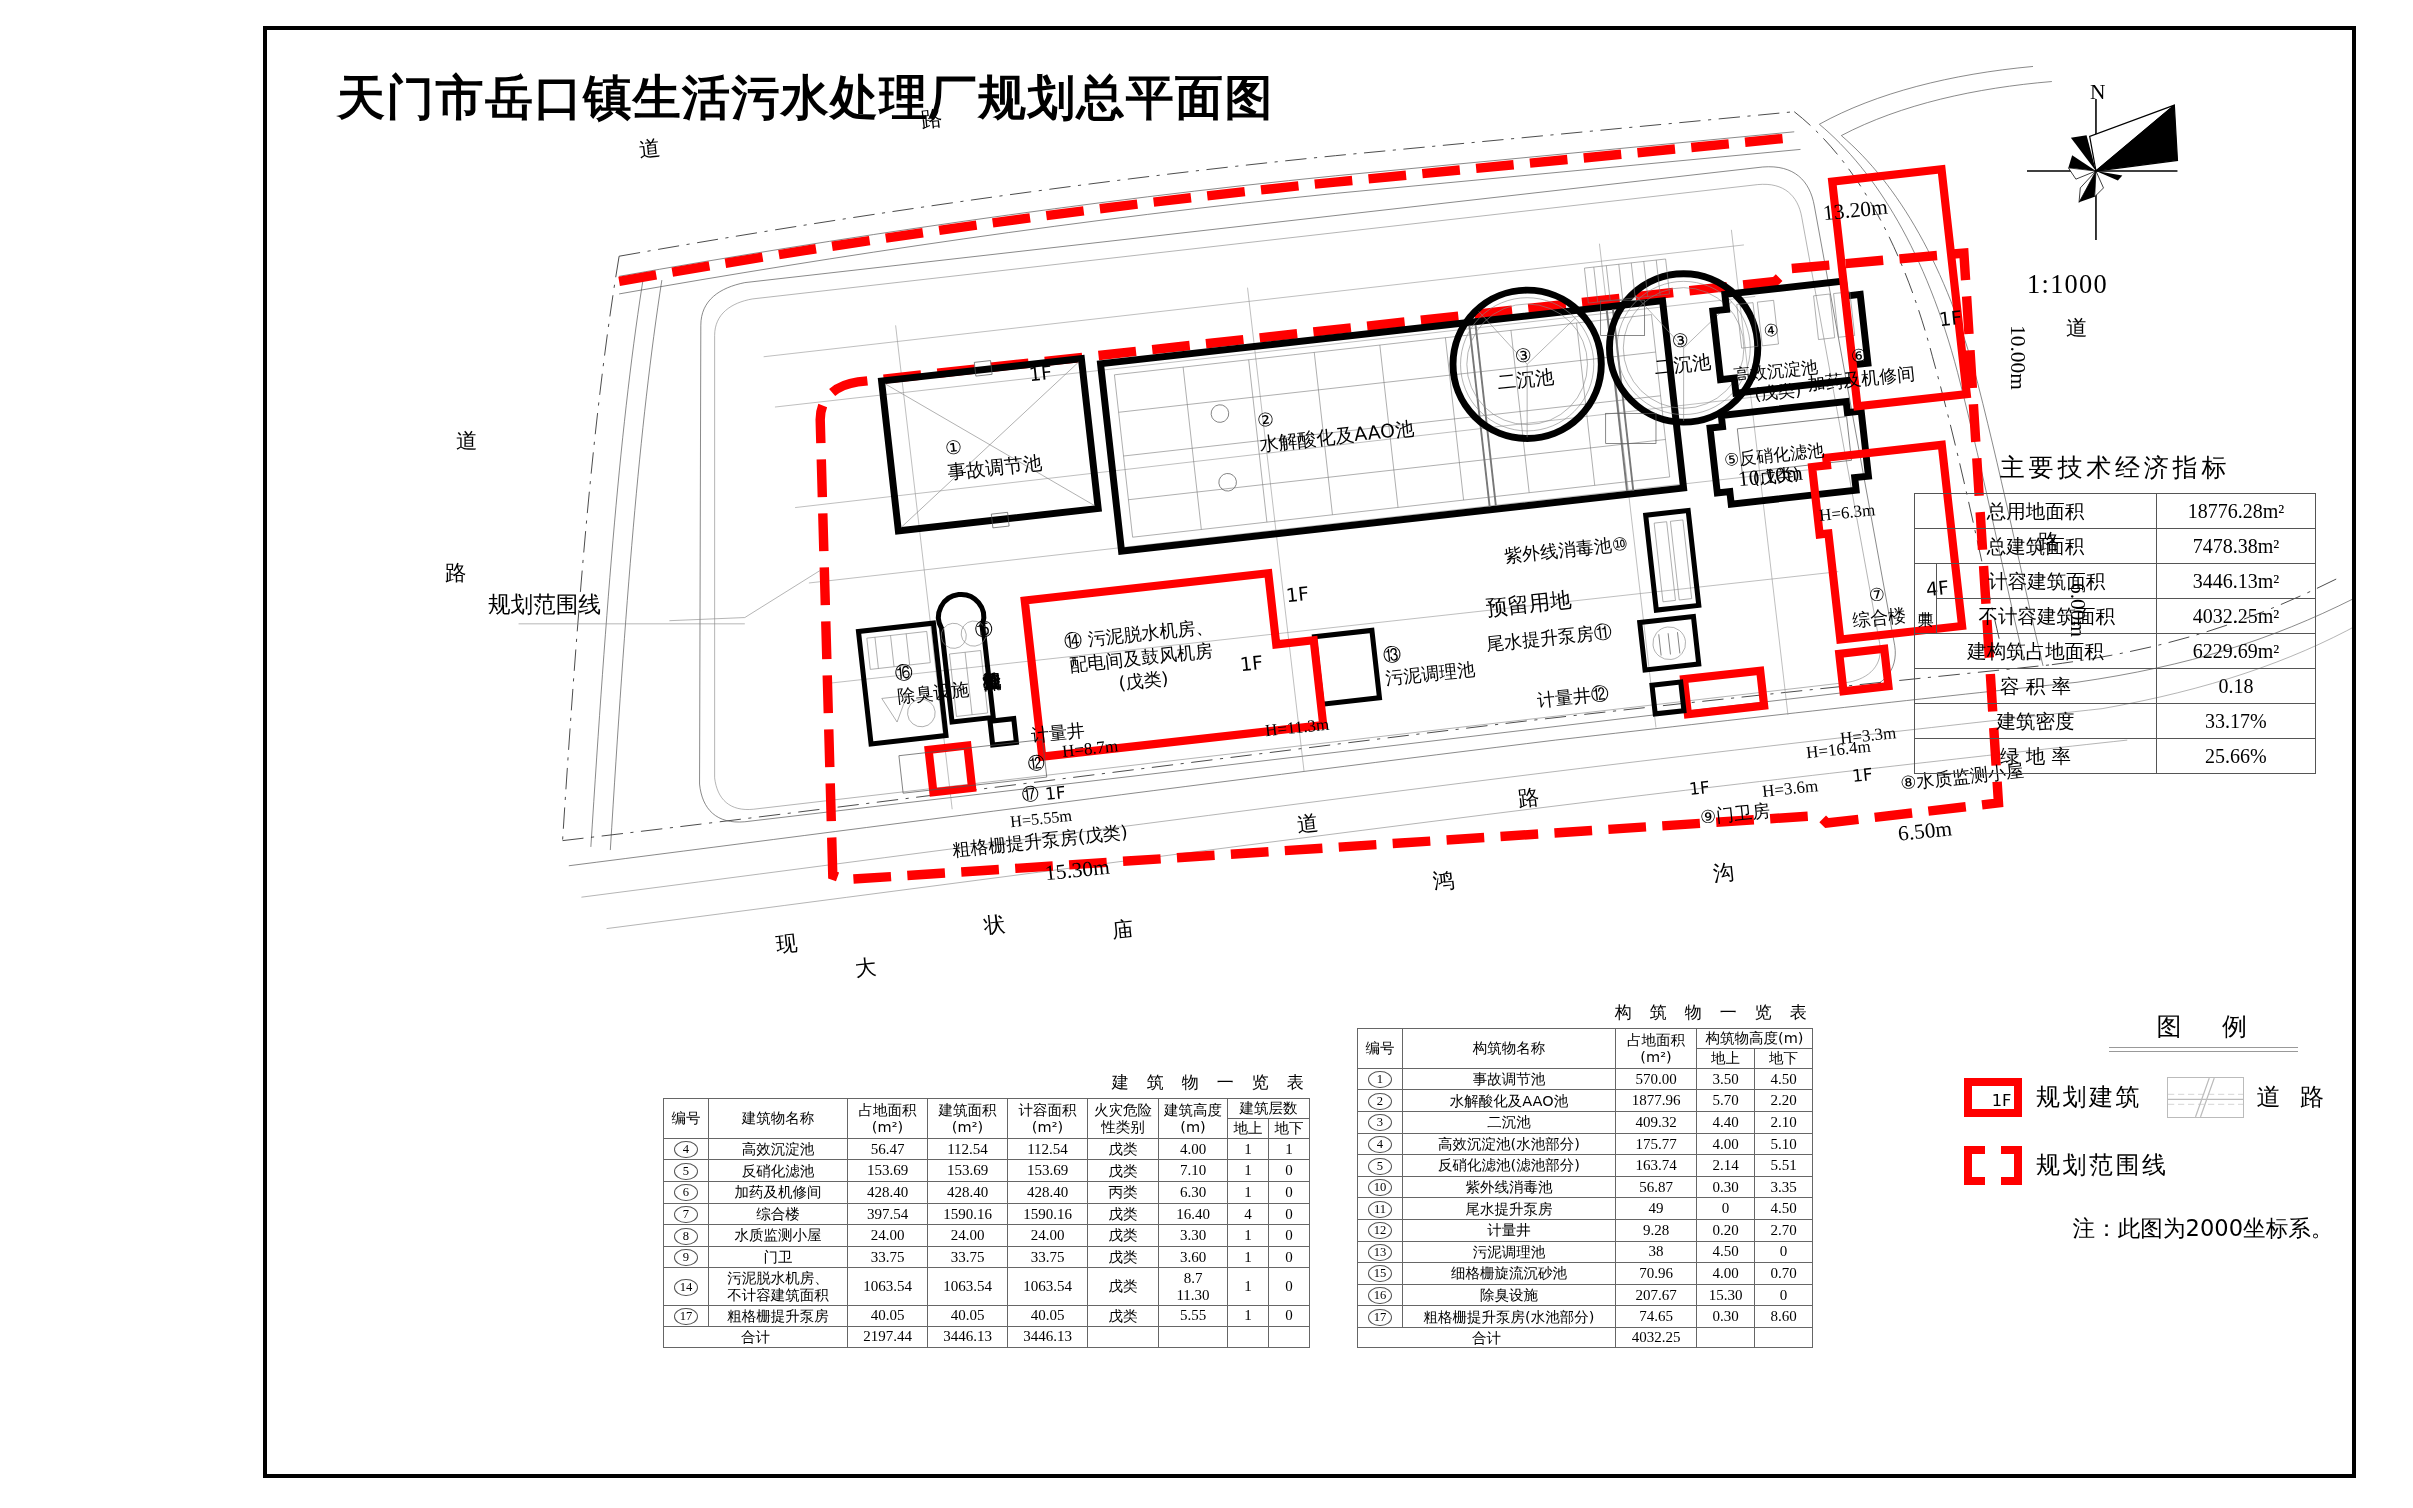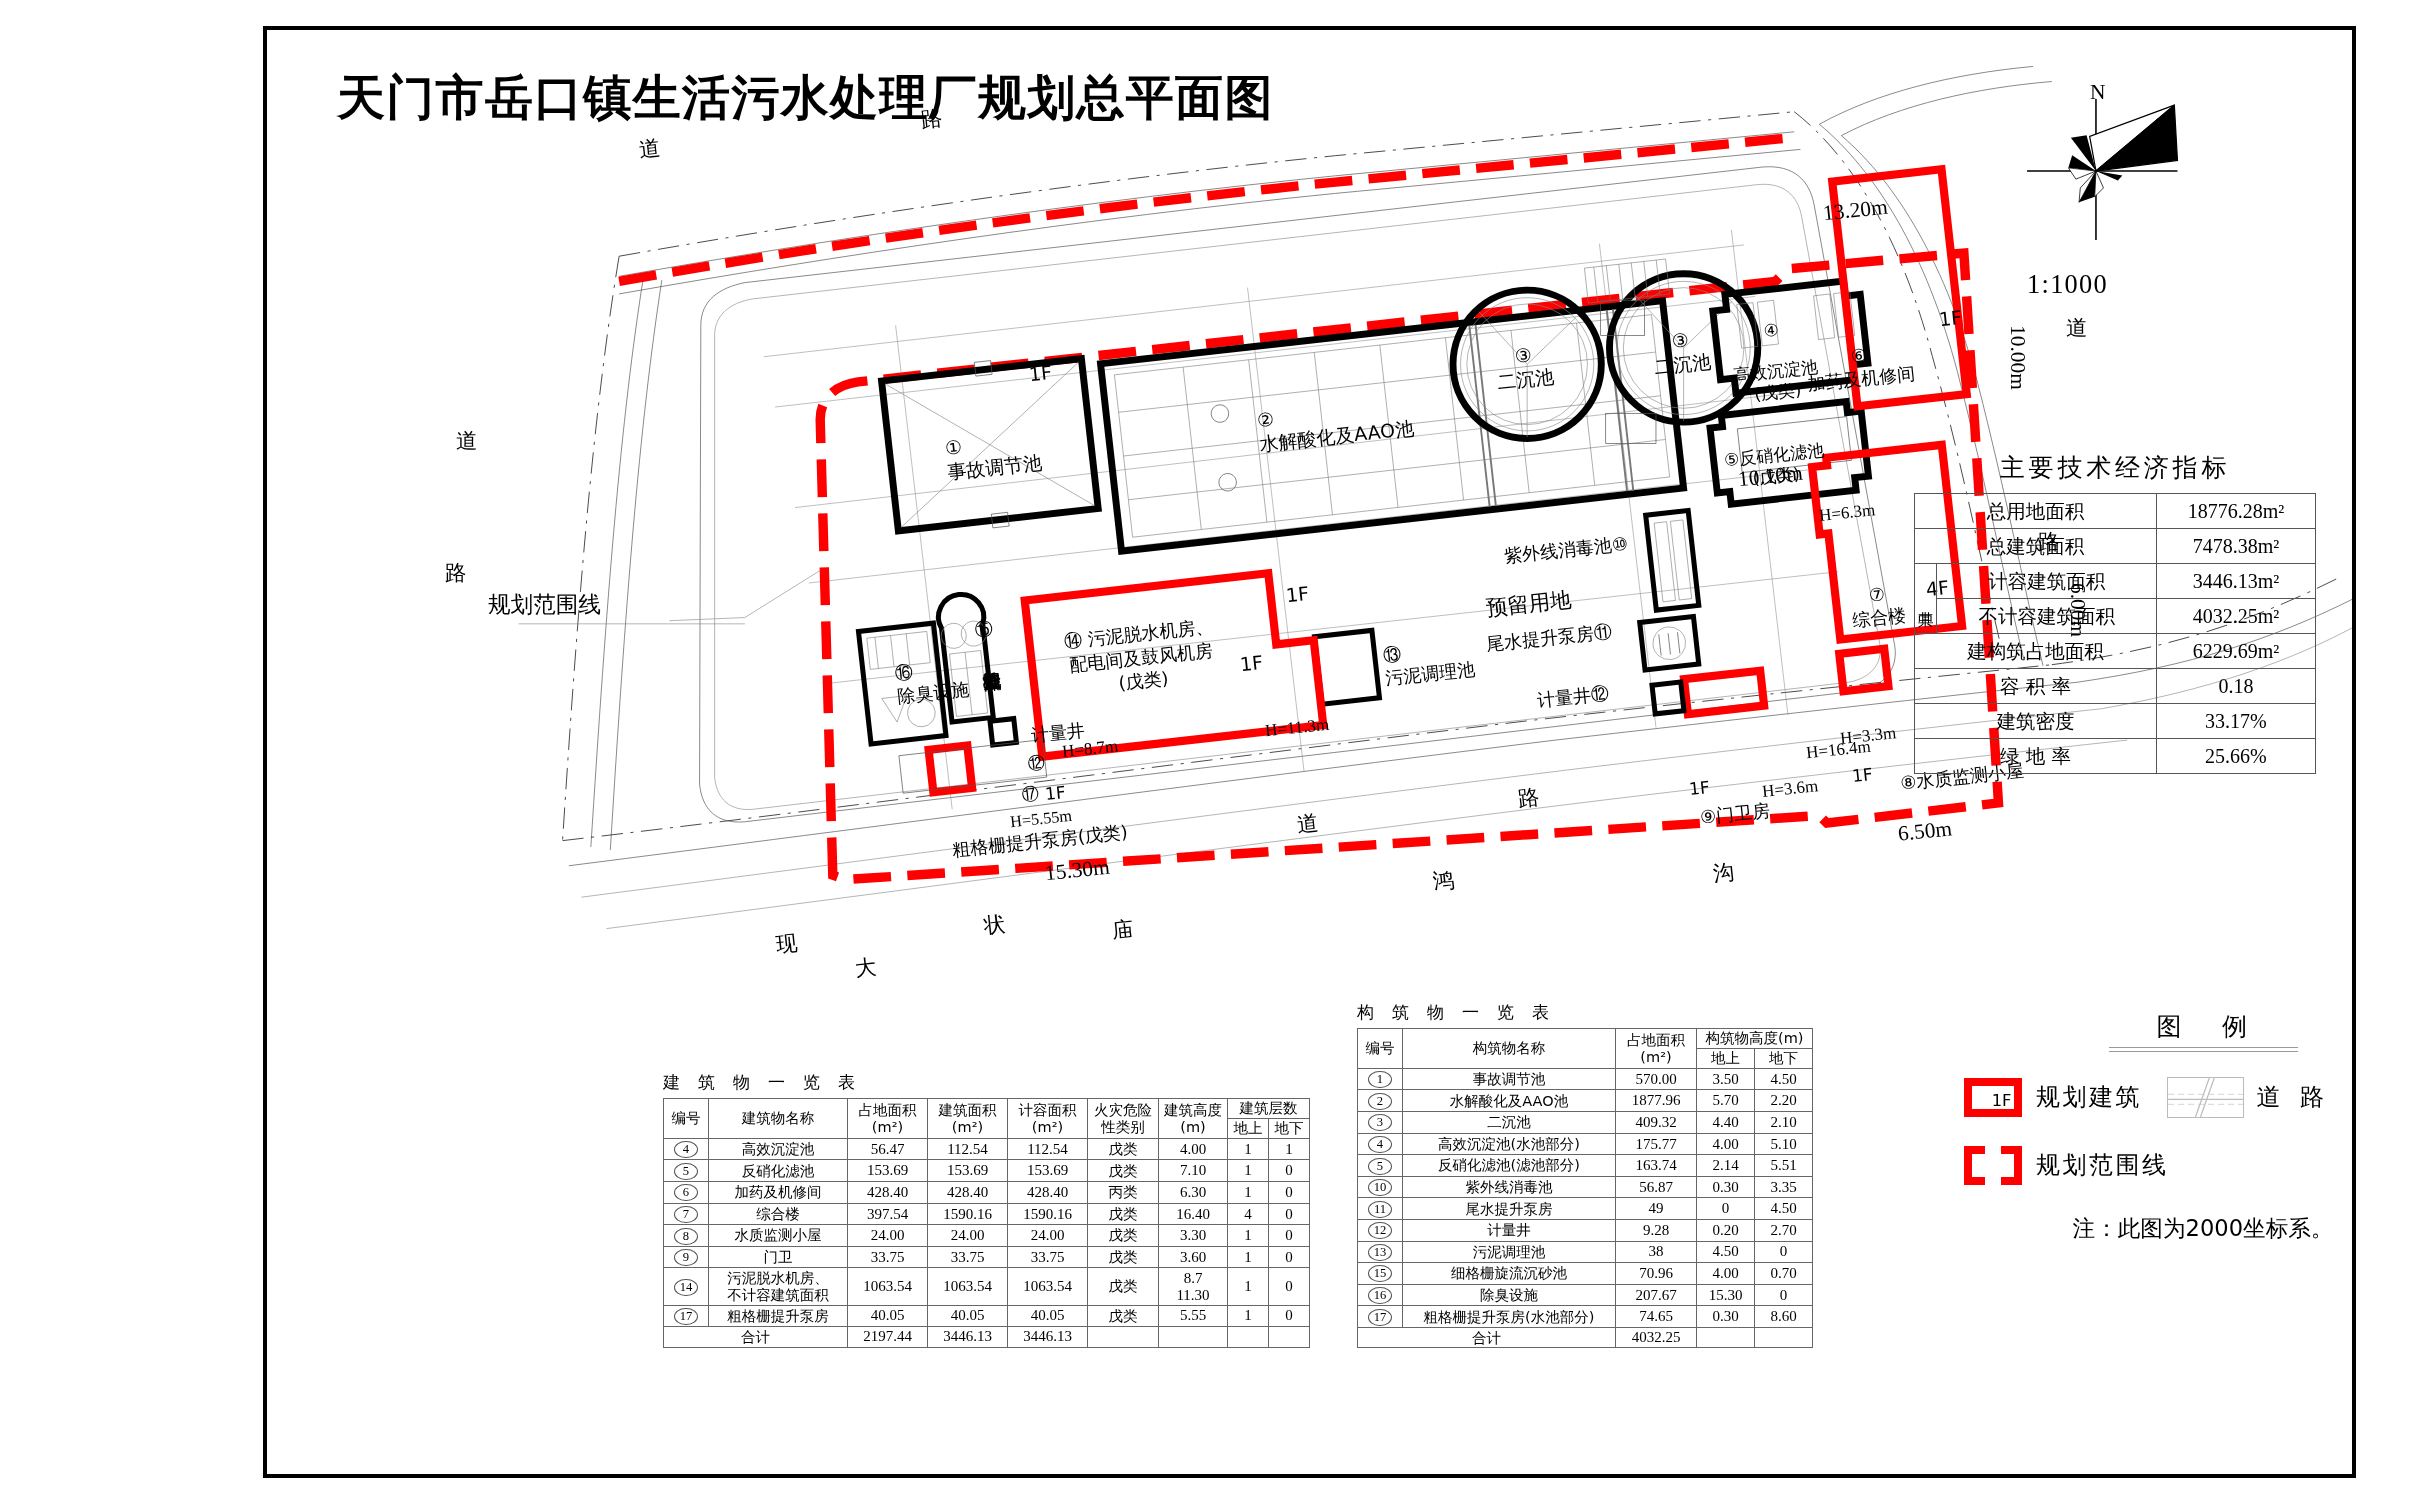--- a/index.html
+++ b/index.html
@@ -50,7 +50,7 @@
 
   
   .tblwrap{position:absolute;}
-  .tbltitle{text-align:left;font-size:17px;letter-spacing:6.3px;margin-bottom:3.8px;
+  .tbltitle{text-align:right;font-size:17px;letter-spacing:6.3px;margin-bottom:3.8px;
     font-family:"DejaVu Sans","Liberation Sans",sans-serif;}
   table.list{border-collapse:collapse;font-size:14.5px;
     font-family:"DejaVu Sans","Liberation Sans",sans-serif;background:#fff;}

